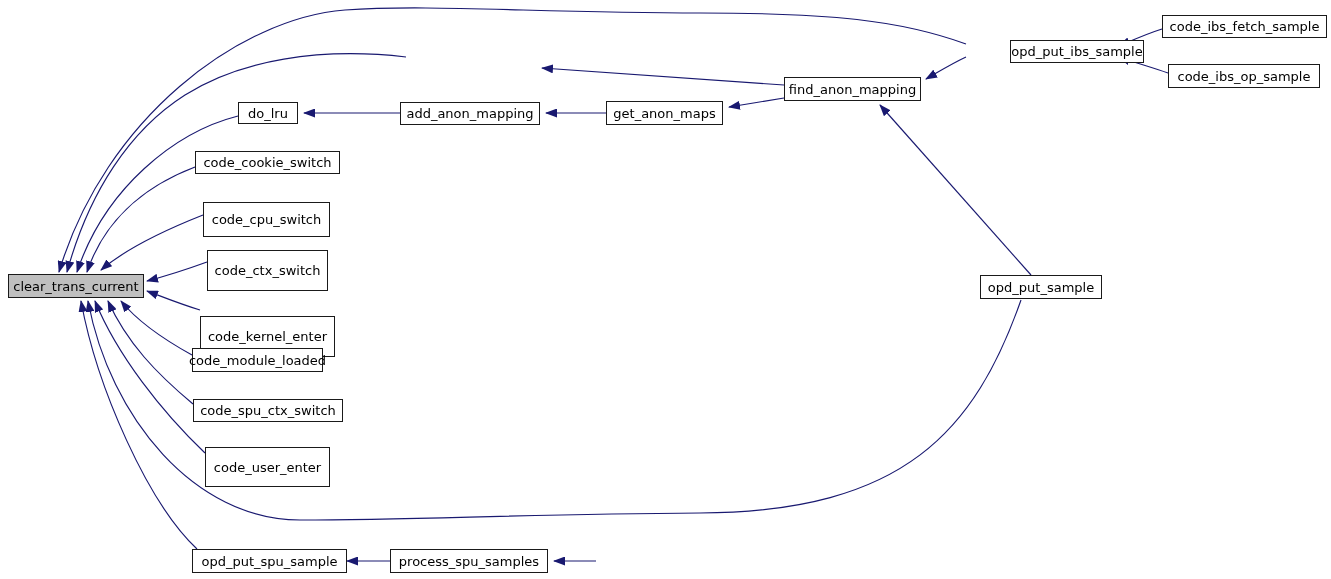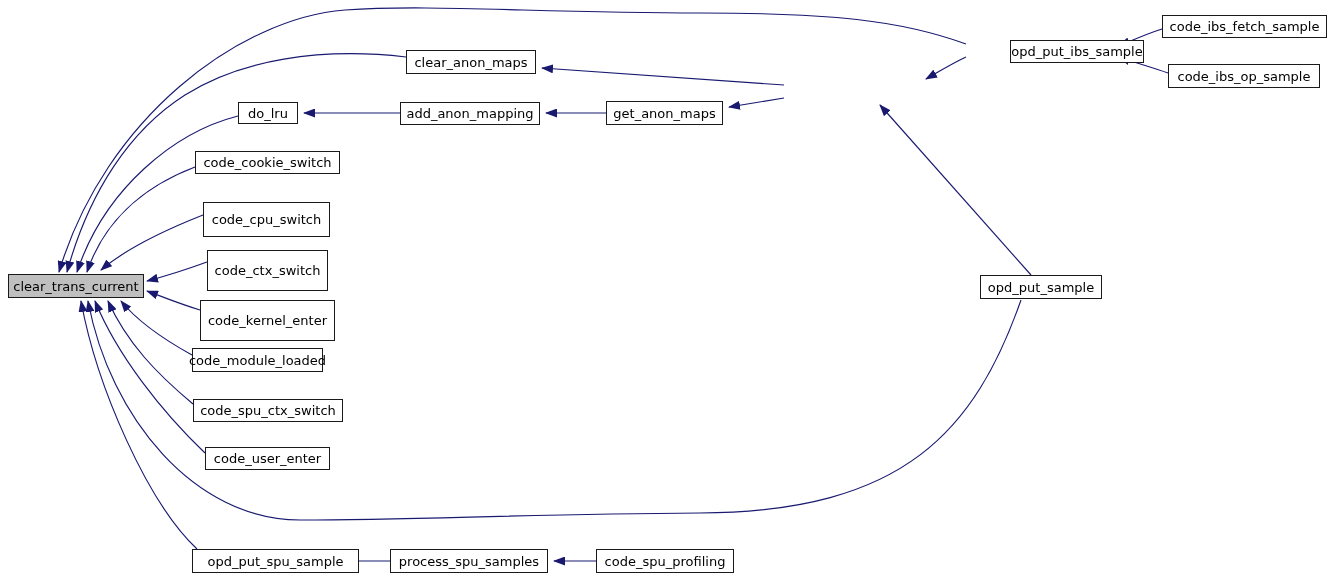--- a/index.html
+++ b/index.html
@@ -65,7 +65,6 @@
   <div class="node" style="left:193px; top:399px; width:150px; height:23px">code_spu_ctx_switch</div>
   <div class="node" style="left:205px; top:447px; width:125px; height:23px">code_user_enter</div>
   <div class="node" style="left:192px; top:549px; width:167px; height:24px">opd_put_spu_sample</div>
-  <div class="node" style="left:406px; top:50px;  width:130px; height:24px">clear_anon_maps</div>
   <div class="node" style="left:400px; top:102px; width:140px; height:23px">add_anon_mapping</div>
   <div class="node" style="left:606px; top:101px; width:117px; height:24px">get_anon_maps</div>
   <div class="node" style="left:1010px; top:40px;  width:134px; height:23px">opd_put_ibs_sample</div>

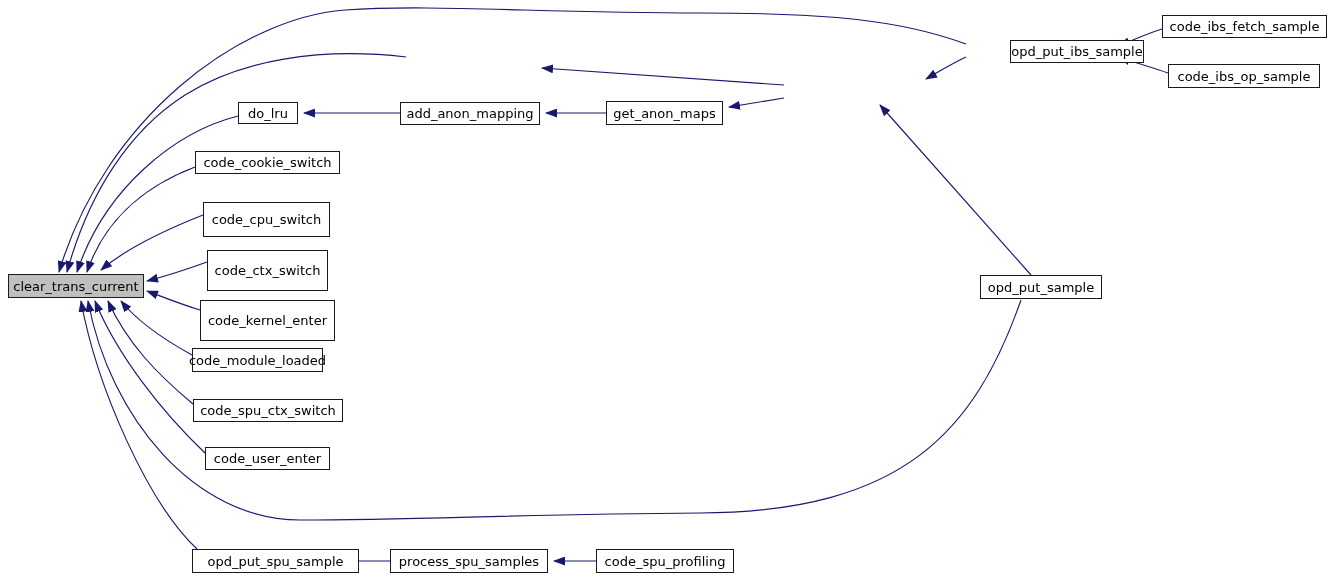--- a/index.html
+++ b/index.html
@@ -67,6 +67,7 @@
   <div class="node" style="left:192px; top:549px; width:167px; height:24px">opd_put_spu_sample</div>
   <div class="node" style="left:400px; top:102px; width:140px; height:23px">add_anon_mapping</div>
   <div class="node" style="left:606px; top:101px; width:117px; height:24px">get_anon_maps</div>
+  <div class="node" style="left:784px; top:77px;  width:137px; height:24px">find_anon_mapping</div>
   <div class="node" style="left:1010px; top:40px;  width:134px; height:23px">opd_put_ibs_sample</div>
   <div class="node" style="left:1162px;top:15px;  width:165px; height:23px">code_ibs_fetch_sample</div>
   <div class="node" style="left:1168px;top:64px;  width:152px; height:24px">code_ibs_op_sample</div>

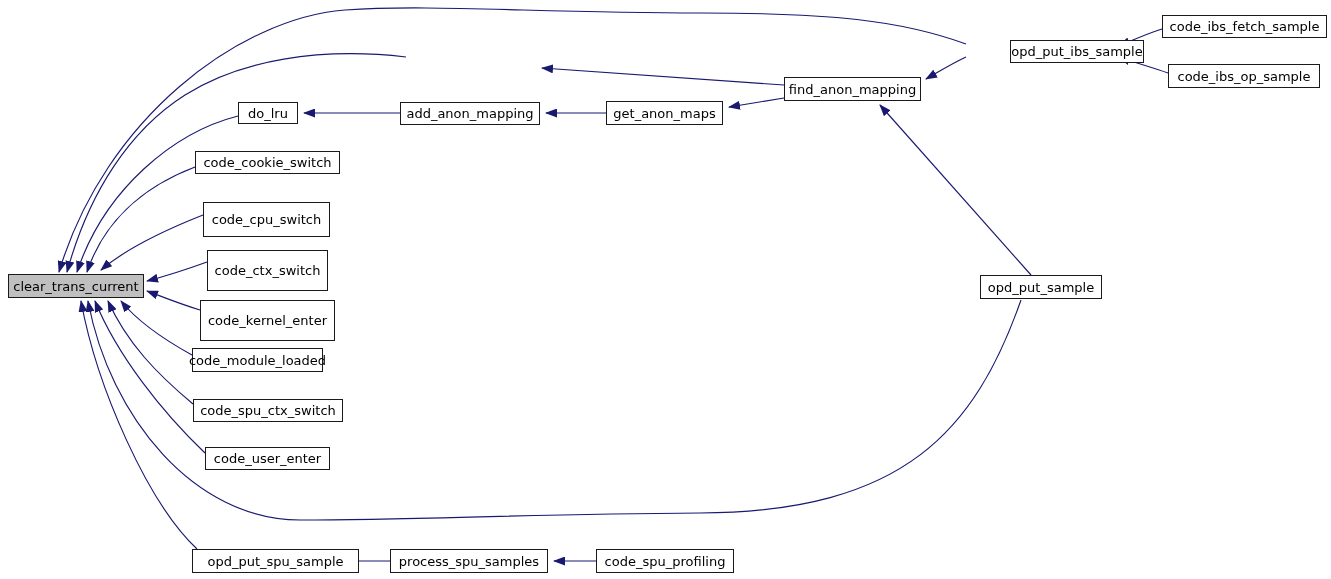--- a/index.html
+++ b/index.html
@@ -60,7 +60,7 @@
   <div class="node" style="left:195px; top:151px; width:145px; height:23px">code_cookie_switch</div>
   <div class="node" style="left:203px; top:202px; width:127px; height:35px">code_cpu_switch</div>
   <div class="node" style="left:207px; top:250px; width:121px; height:41px">code_ctx_switch</div>
-  <div class="node" style="left:200px; top:300px; width:135px; height:41px">code_kernel_enter</div>
+  <div class="node" style="left:200px; top:316px; width:135px; height:41px">code_kernel_enter</div>
   <div class="node" style="left:192px; top:348px; width:131px; height:24px">code_module_loaded</div>
   <div class="node" style="left:193px; top:399px; width:150px; height:23px">code_spu_ctx_switch</div>
   <div class="node" style="left:205px; top:447px; width:125px; height:23px">code_user_enter</div>

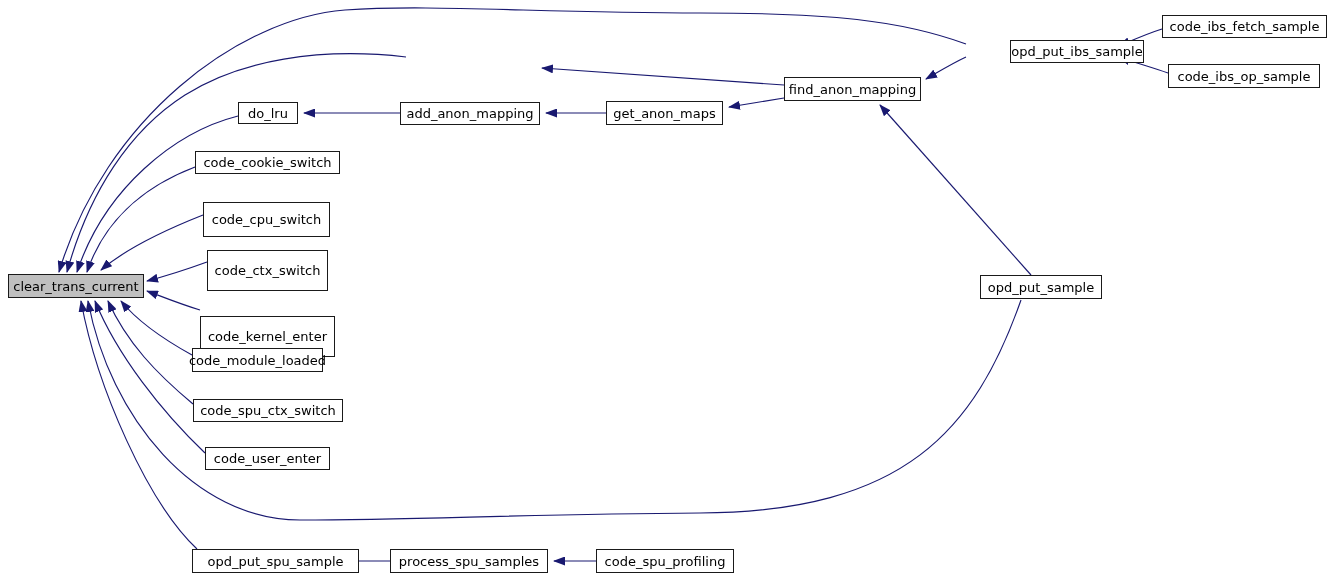--- a/index.html
+++ b/index.html
@@ -63,7 +63,7 @@
   <div class="node" style="left:200px; top:316px; width:135px; height:41px">code_kernel_enter</div>
   <div class="node" style="left:192px; top:348px; width:131px; height:24px">code_module_loaded</div>
   <div class="node" style="left:193px; top:399px; width:150px; height:23px">code_spu_ctx_switch</div>
-  <div class="node" style="left:205px; top:447px; width:125px; height:23px">code_user_enter</div>
+  <div class="node" style="left:205px; top:447px; width:125px; height:40px">code_user_enter</div>
   <div class="node" style="left:192px; top:549px; width:167px; height:24px">opd_put_spu_sample</div>
   <div class="node" style="left:400px; top:102px; width:140px; height:23px">add_anon_mapping</div>
   <div class="node" style="left:606px; top:101px; width:117px; height:24px">get_anon_maps</div>

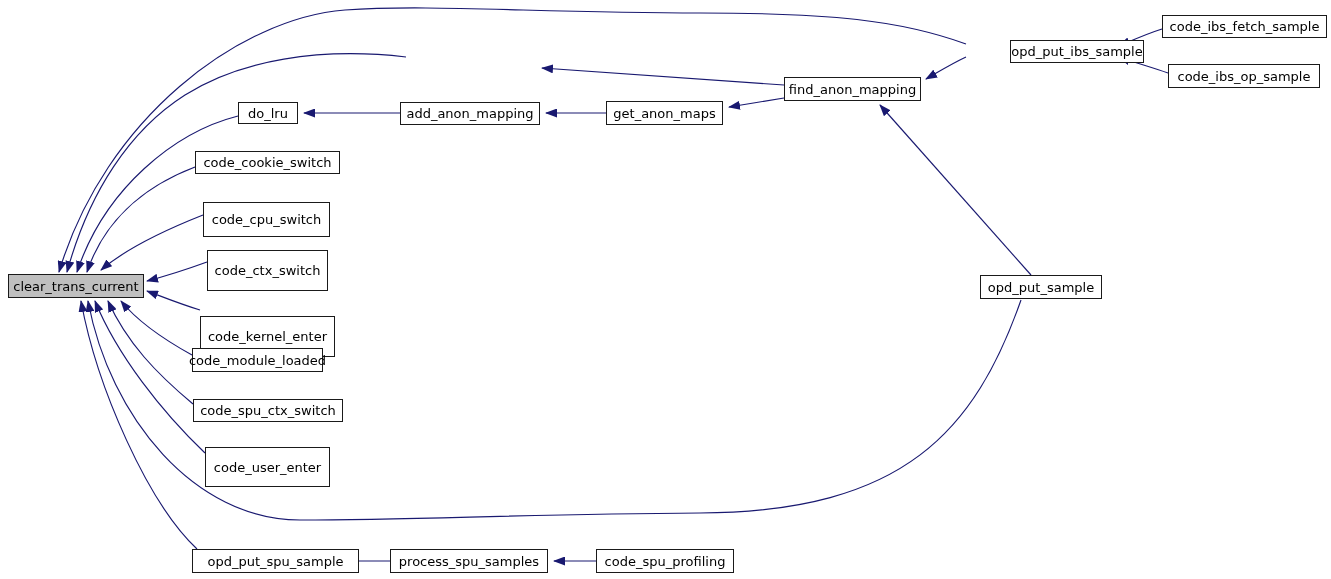--- a/index.html
+++ b/index.html
@@ -64,7 +64,7 @@
   <div class="node" style="left:192px; top:348px; width:131px; height:24px">code_module_loaded</div>
   <div class="node" style="left:193px; top:399px; width:150px; height:23px">code_spu_ctx_switch</div>
   <div class="node" style="left:205px; top:447px; width:125px; height:40px">code_user_enter</div>
-  <div class="node" style="left:192px; top:549px; width:167px; height:24px">opd_put_spu_sample</div>
+  <div class="node" style="left:192px; top:549px; width:155px; height:24px">opd_put_spu_sample</div>
   <div class="node" style="left:400px; top:102px; width:140px; height:23px">add_anon_mapping</div>
   <div class="node" style="left:606px; top:101px; width:117px; height:24px">get_anon_maps</div>
   <div class="node" style="left:784px; top:77px;  width:137px; height:24px">find_anon_mapping</div>

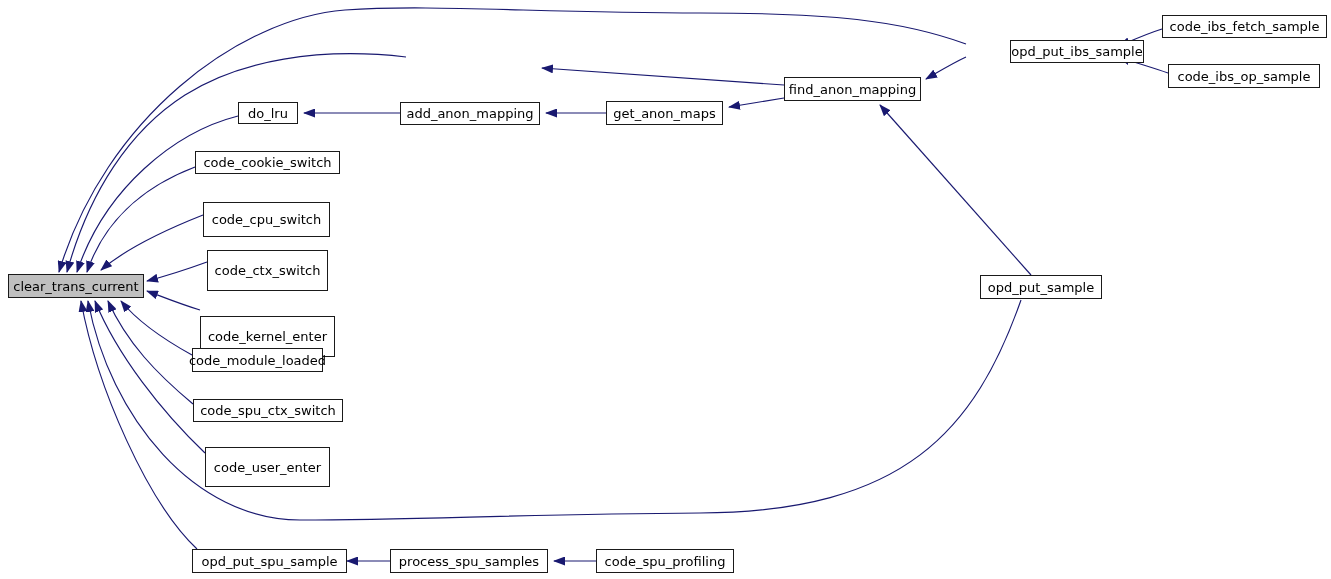--- a/index.html
+++ b/index.html
@@ -73,7 +73,6 @@
   <div class="node" style="left:1168px;top:64px;  width:152px; height:24px">code_ibs_op_sample</div>
   <div class="node" style="left:980px; top:275px; width:122px; height:24px">opd_put_sample</div>
   <div class="node" style="left:390px; top:549px; width:158px; height:24px">process_spu_samples</div>
-  <div class="node" style="left:596px; top:549px; width:138px; height:24px">code_spu_profiling</div>
 
 </div>
 

